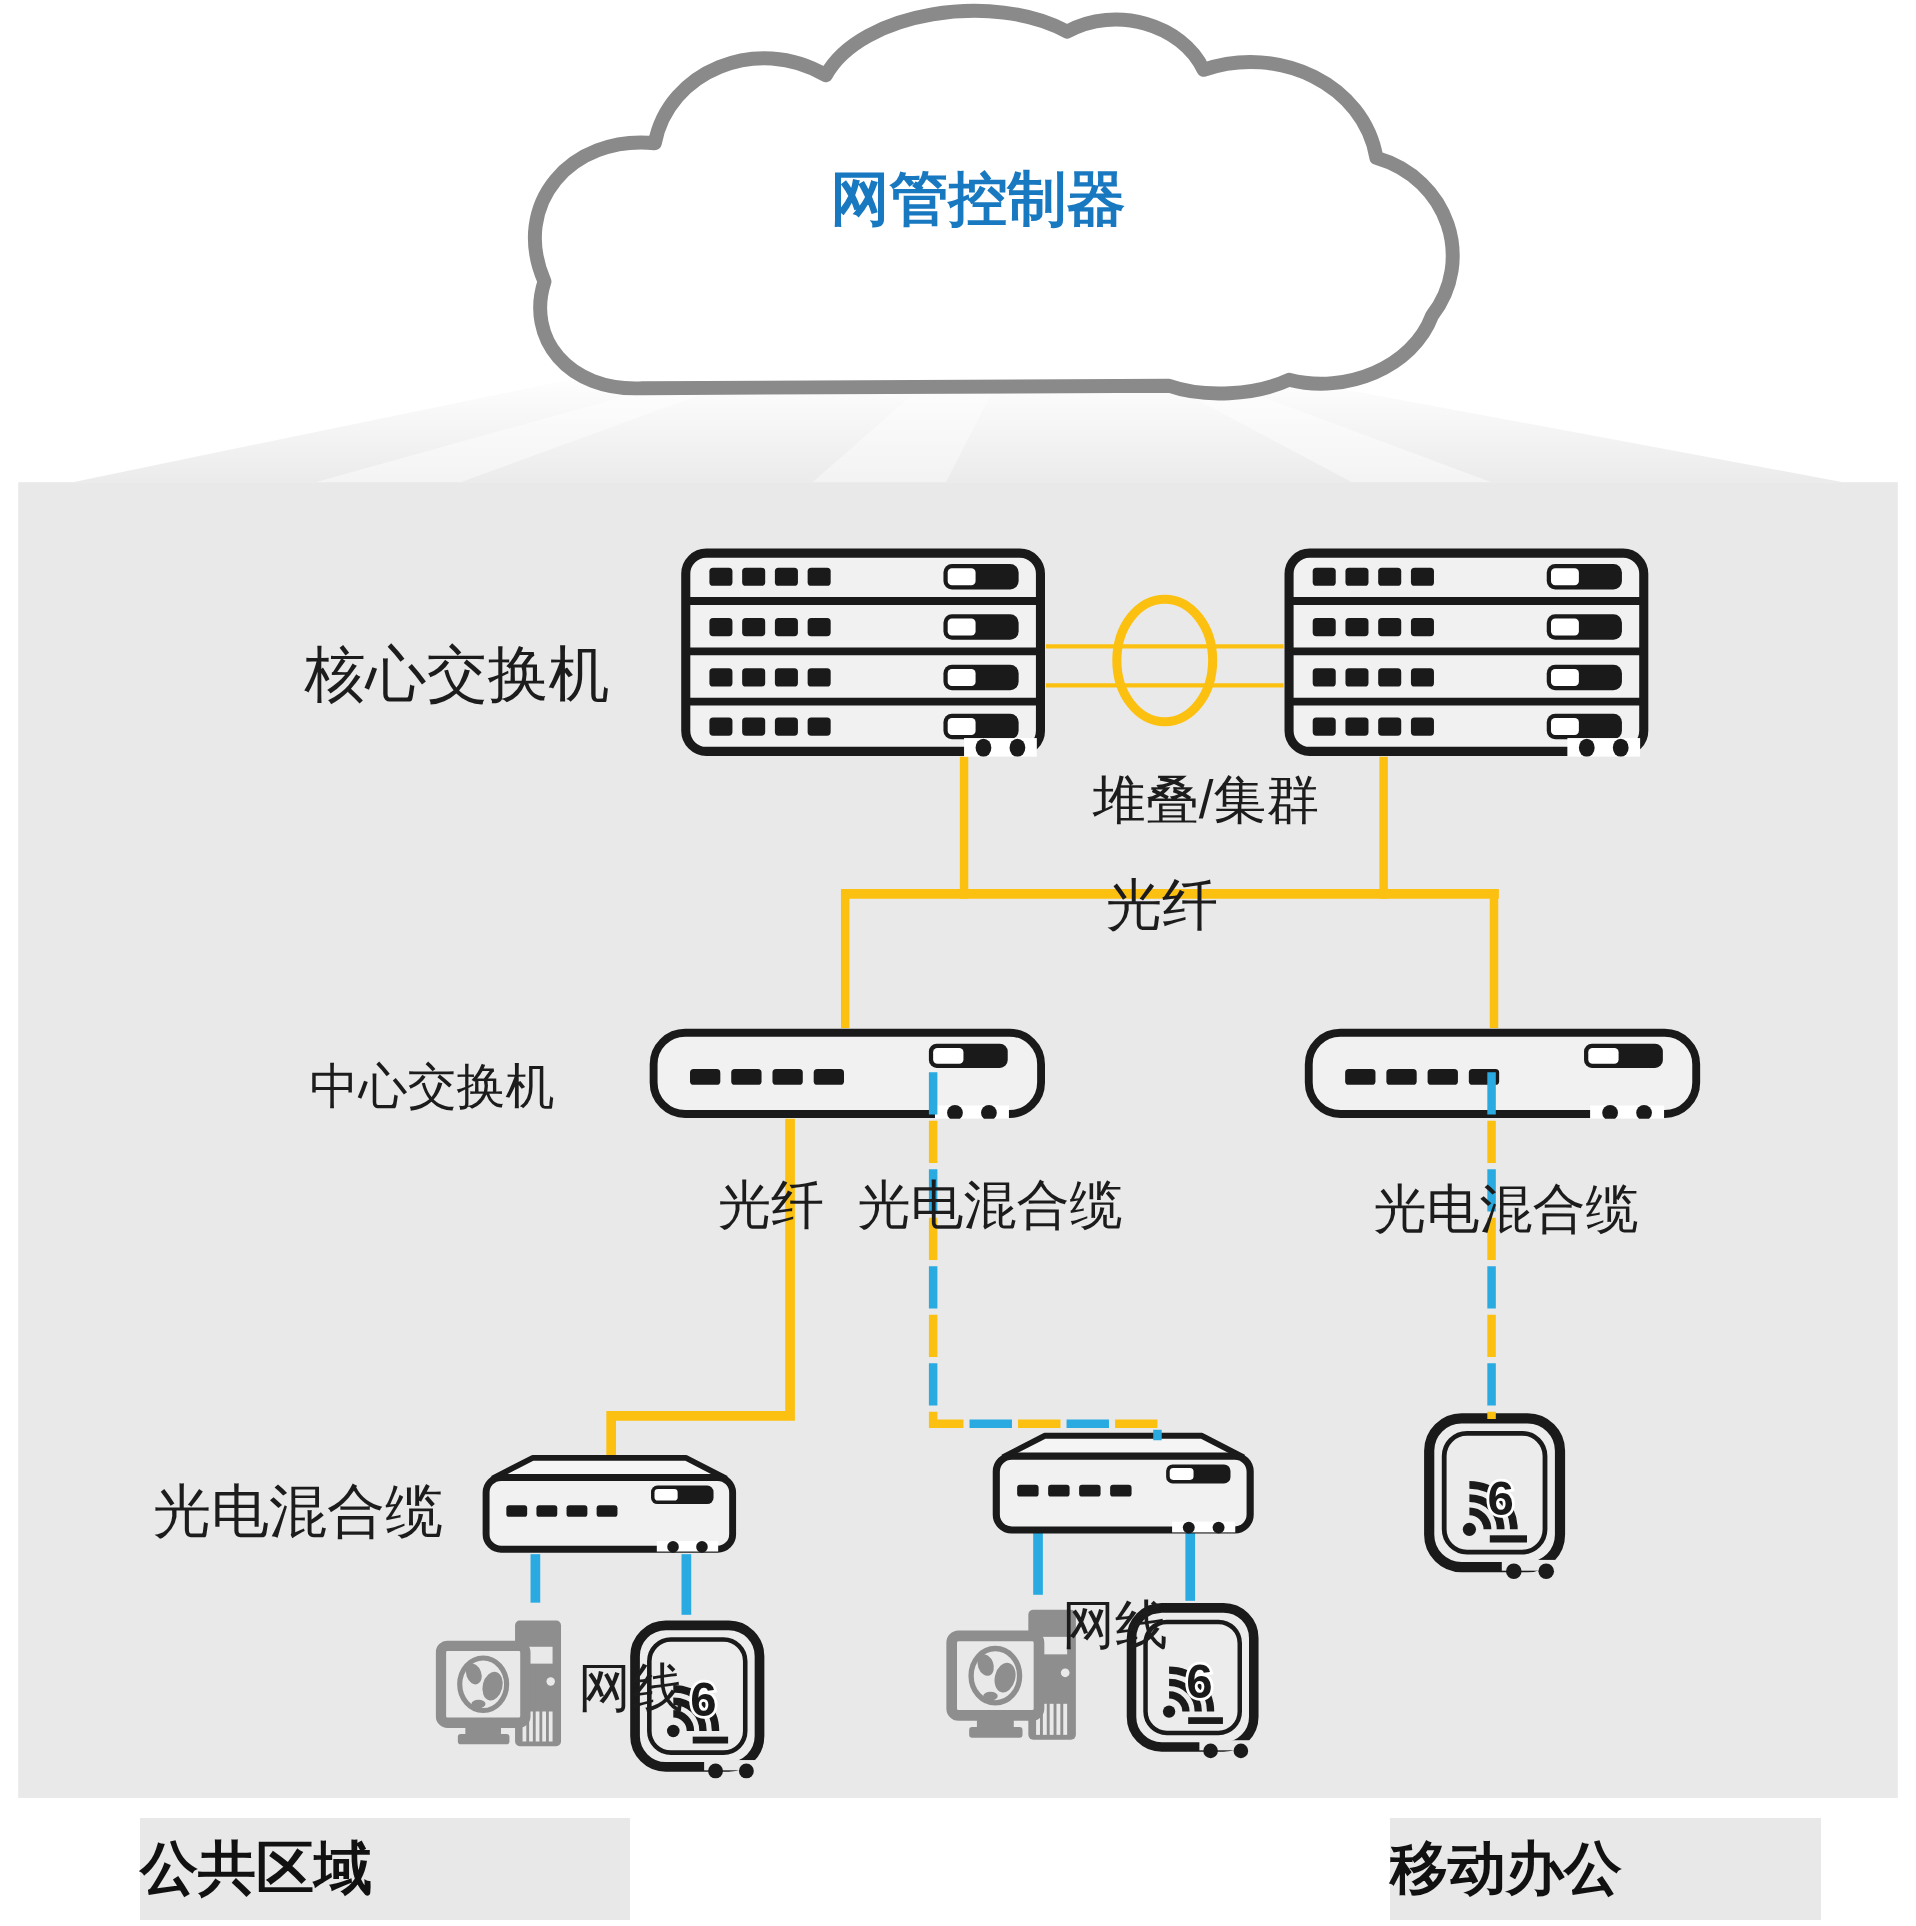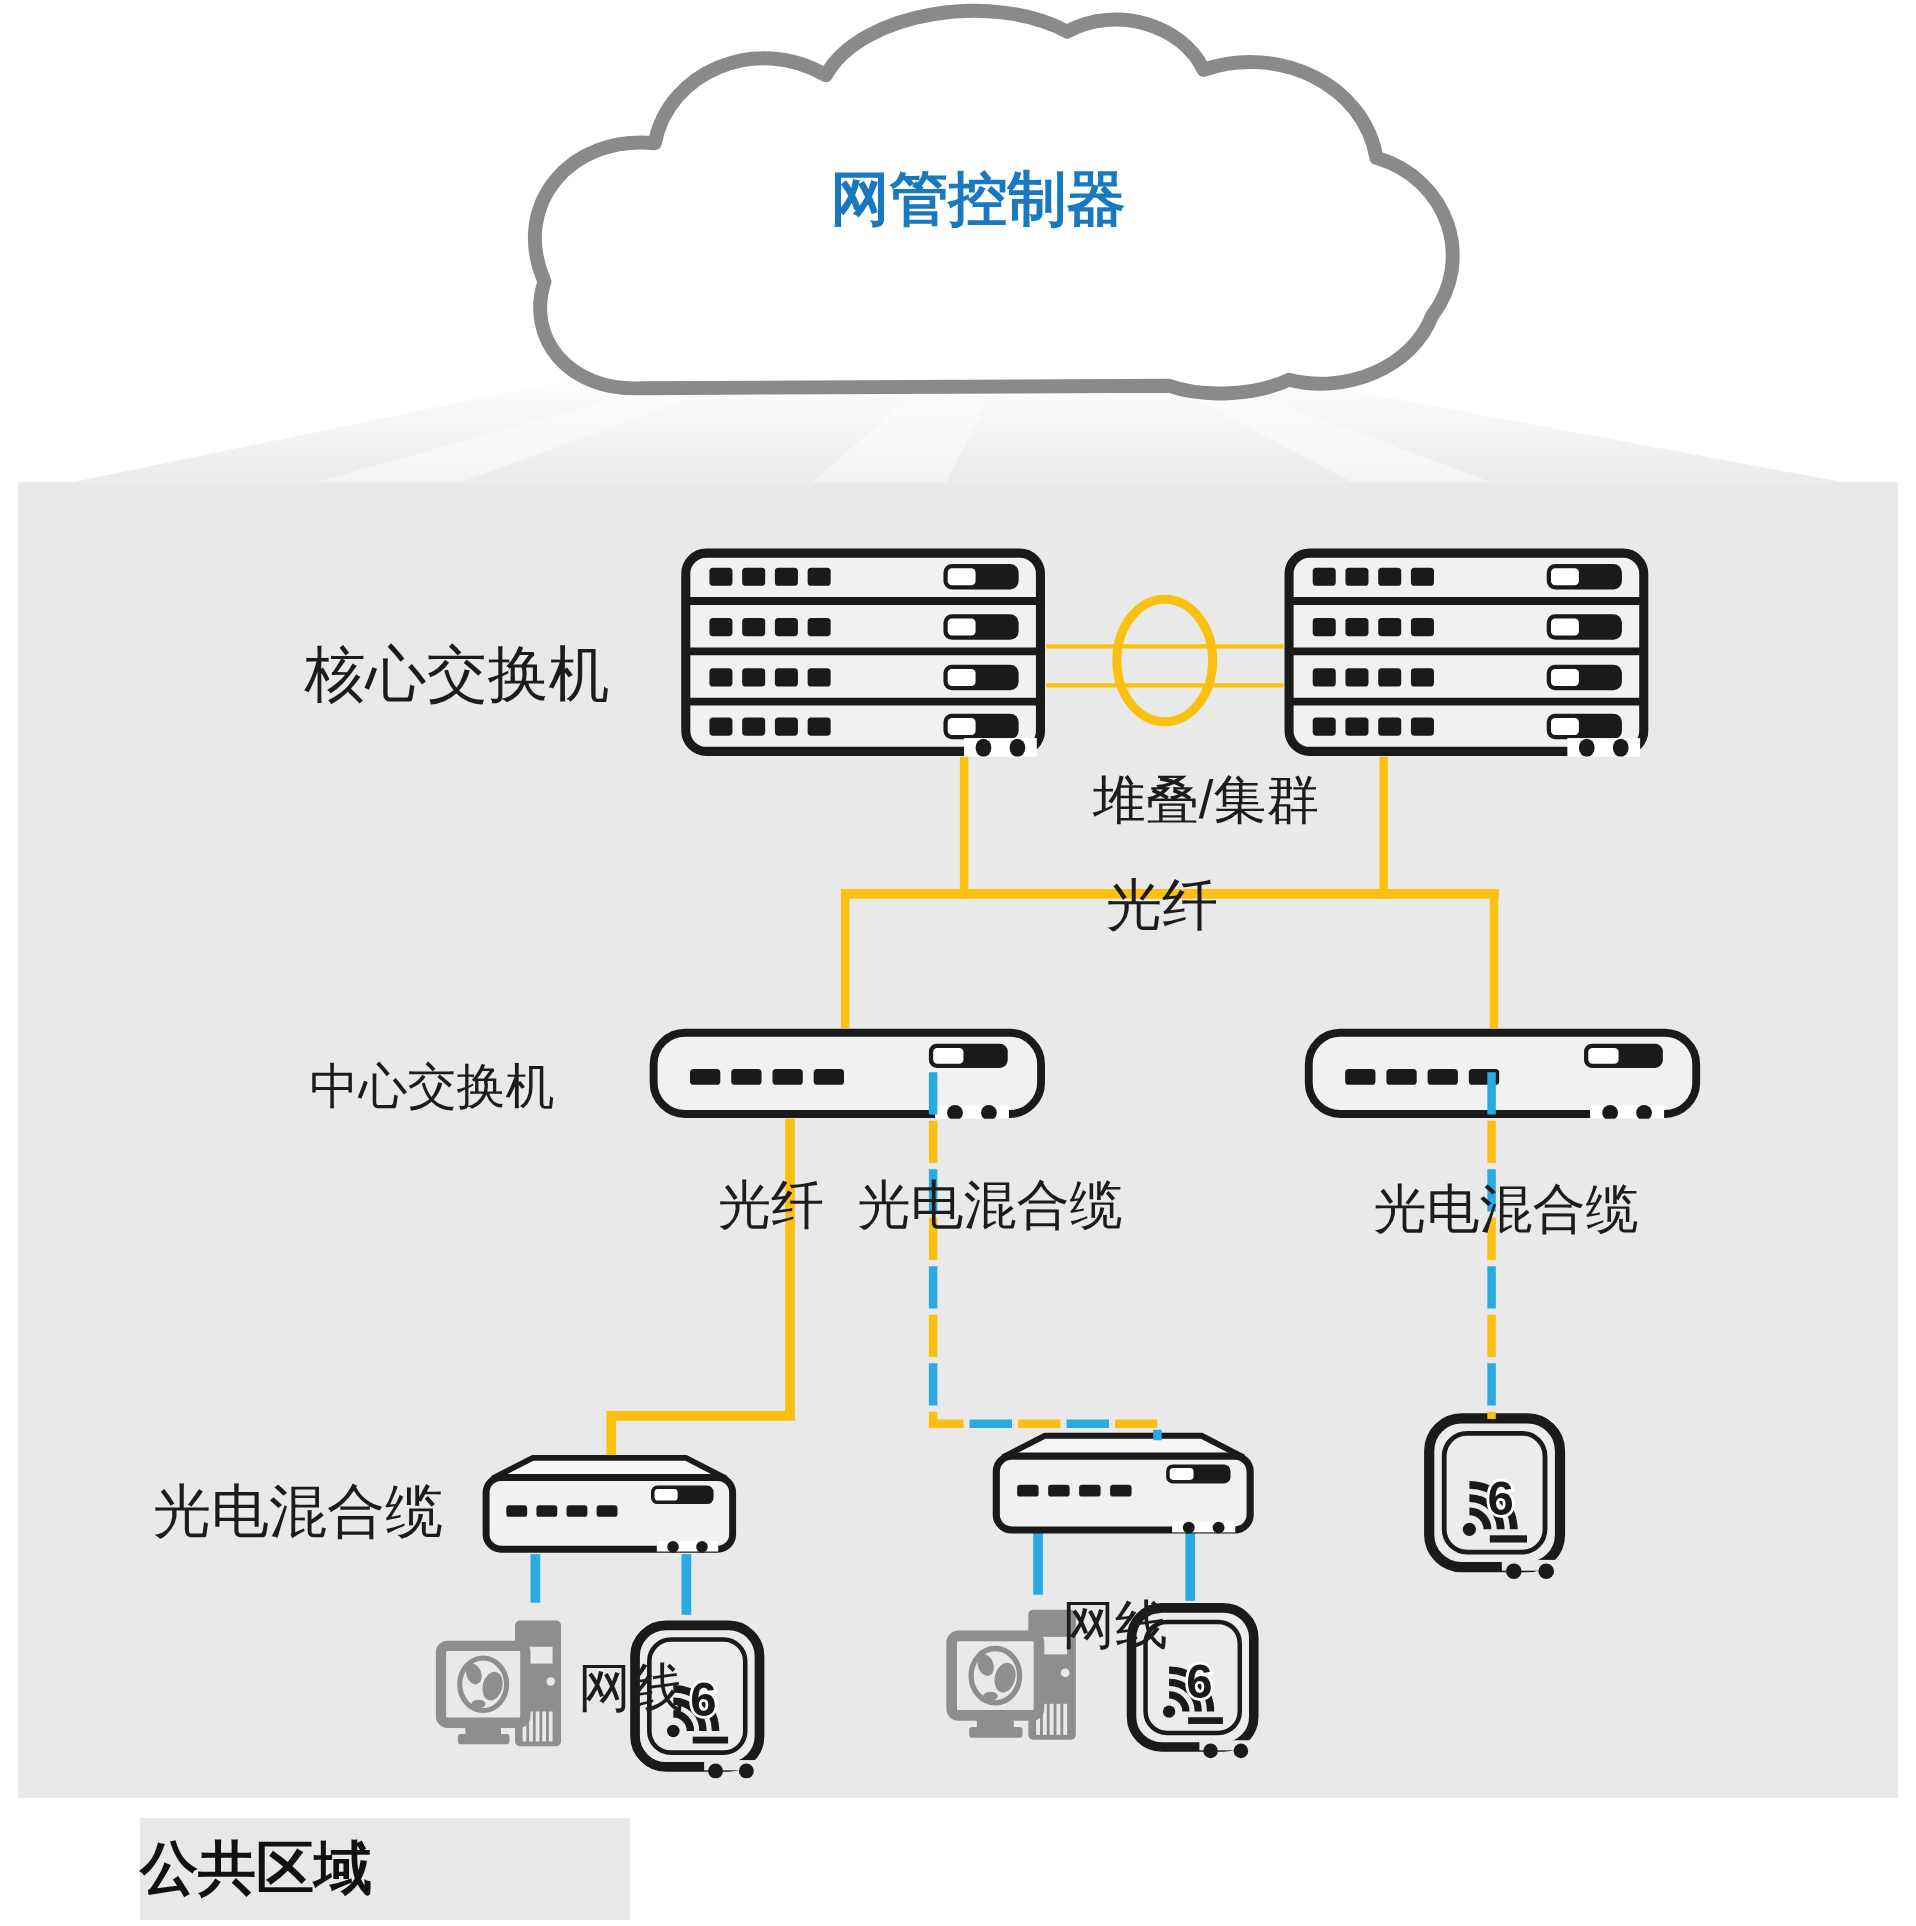--- a/index.html
+++ b/index.html
@@ -207,8 +207,11 @@
 <div class="zone zone1">
   <span>公共区域</span>
 </div>
-
+<div class="zone zone3">
+  <span>移动办公</span>
 </div>
 
+</div>
+
 
 </body></html>

